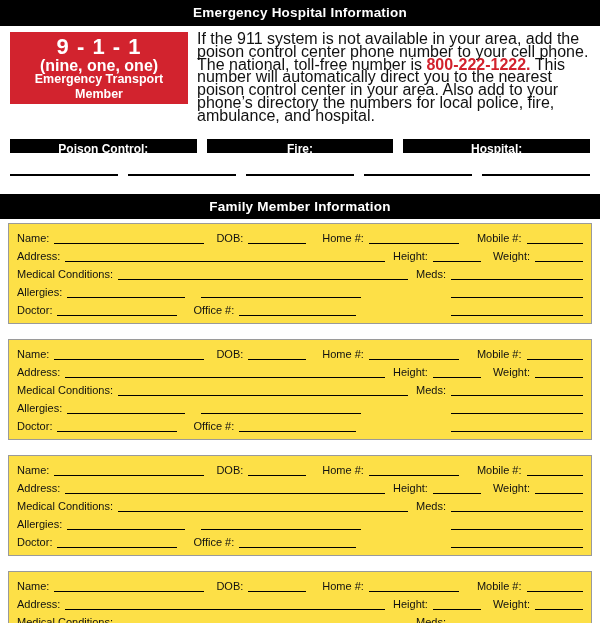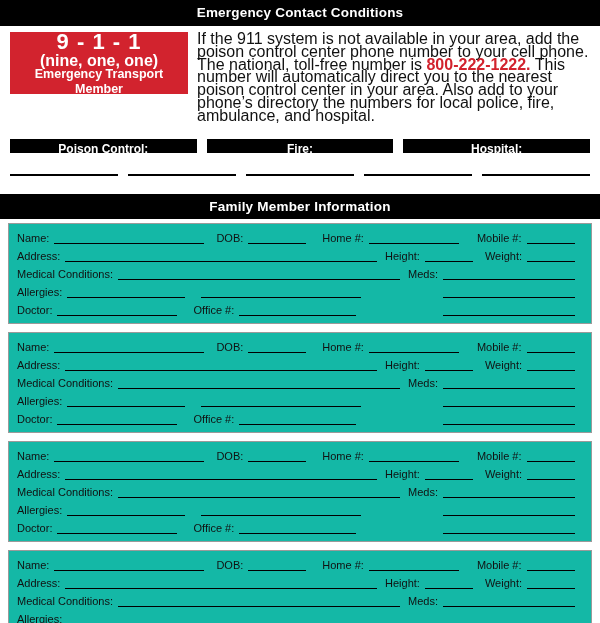--- a/index.html
+++ b/index.html
@@ -82,7 +82,7 @@
 <body>
 
 <div class="section-bar">
-  <span>Emergency Contact Conditions</span>
+  <span>Emergency Hospital Information</span>
 </div>
 
 <div class="top-info">

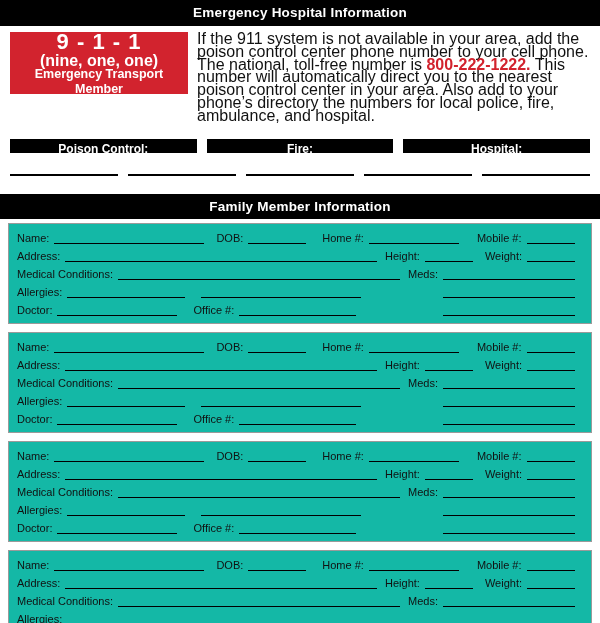--- a/index.html
+++ b/index.html
@@ -21,7 +21,7 @@
   
   .top-info { display:flex; margin:6px 10px 0 10px; }
   .badge-911 {
-    width:178px; height:62px; flex:none;
+    width:178px; height:72px; flex:none;
     background:#d2232e; color:#fff;
     display:flex; flex-direction:column; align-items:center; justify-content:center;
     text-align:center;

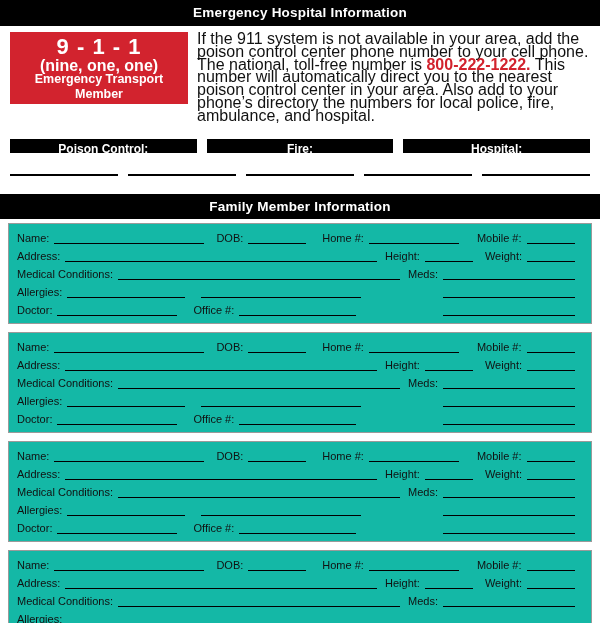--- a/index.html
+++ b/index.html
@@ -51,9 +51,9 @@
   .member-list { margin:4px 8px 0 8px; }
   .member-block {
     border:1px solid #9a9a9a;
-    padding:7px 16px 6px 8px;
-    margin-bottom:8px;
-    background:#14b8a6;
+    padding:7px 8px 6px 8px;
+    margin-bottom:15px;
+    background:#fde047;
   }
   .frow {
     display:flex; align-items:baseline;

